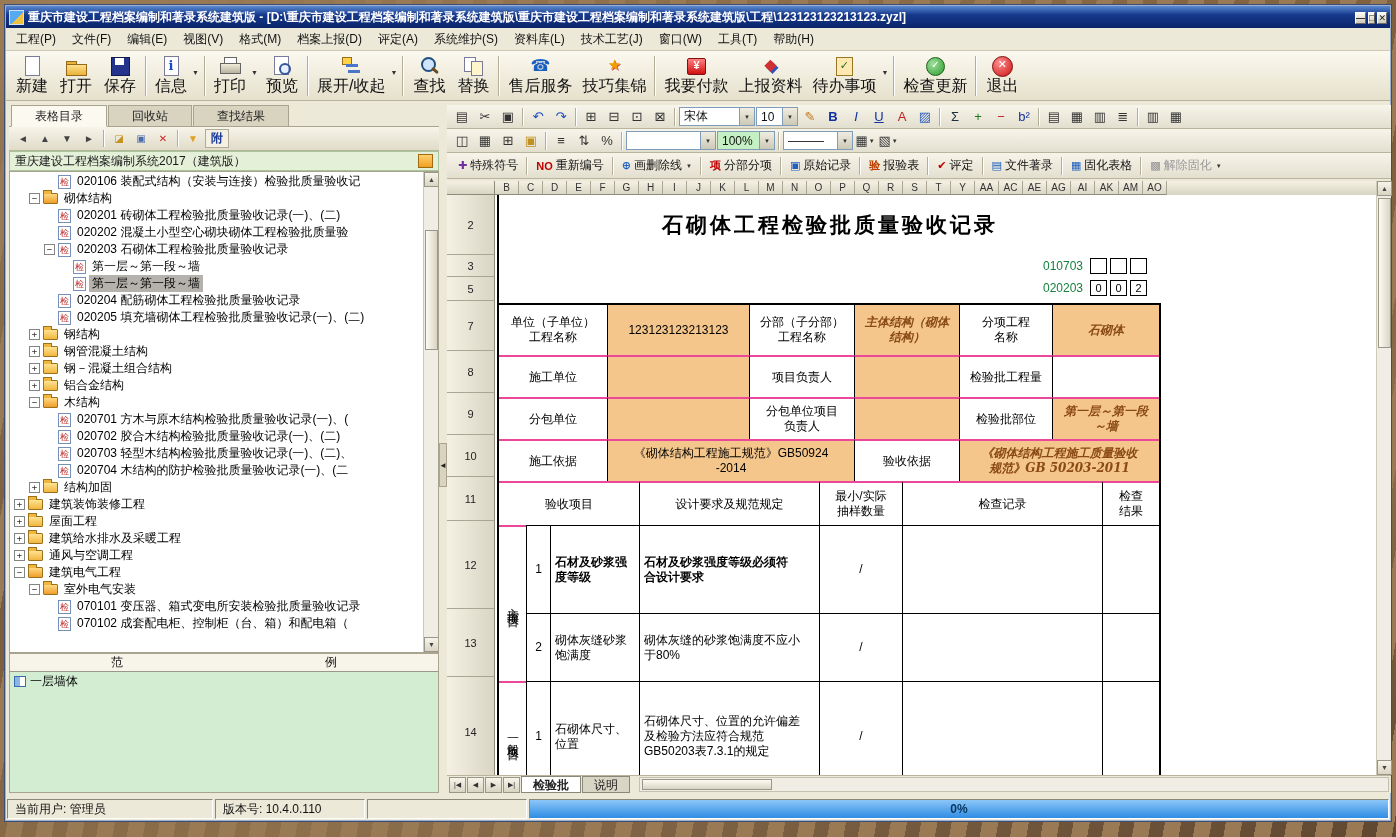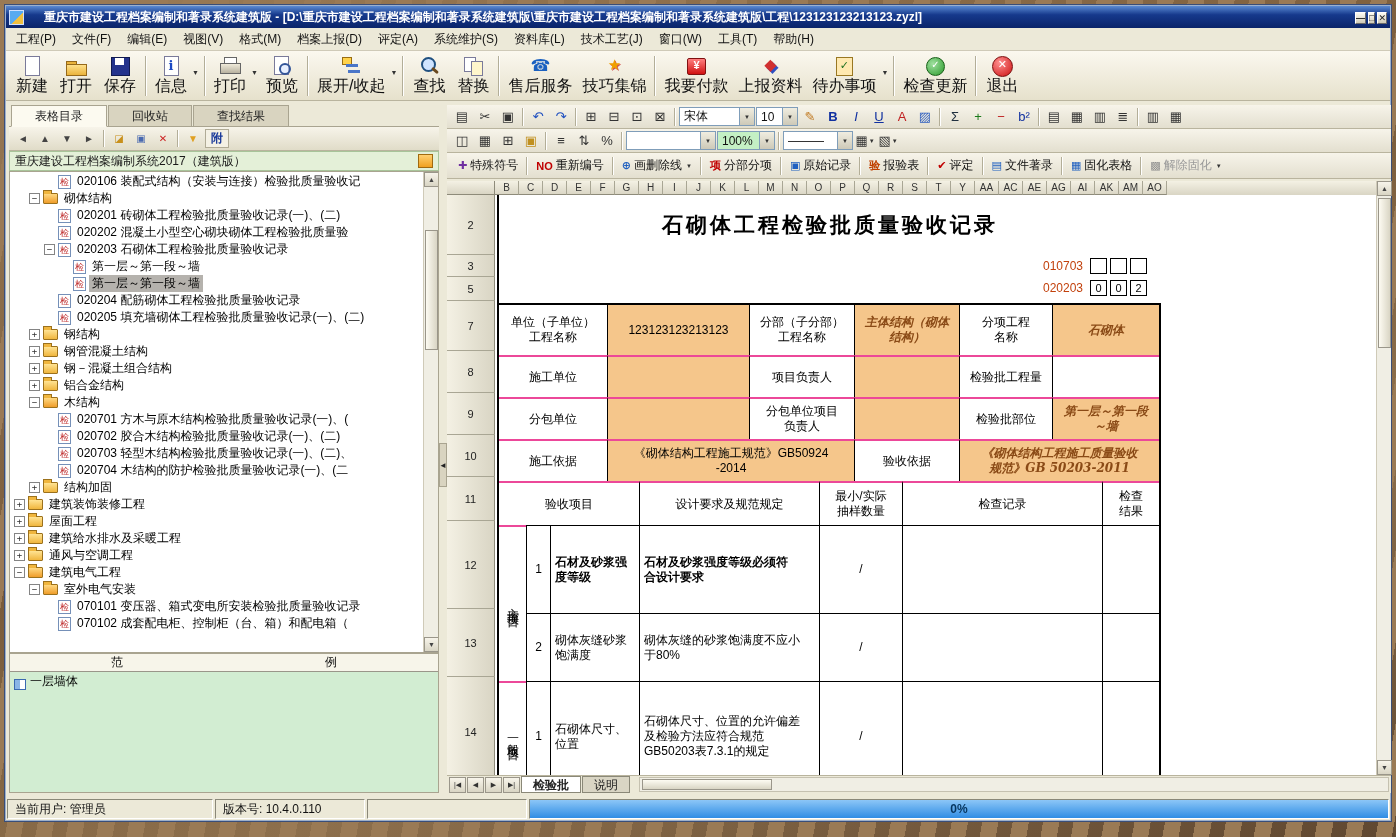--- a/index.html
+++ b/index.html
@@ -12,7 +12,7 @@
   
   .titlebar{position:absolute;left:1px;right:1px;top:1px;height:22px;
     background:linear-gradient(#5a8ad2,#16398c 40%,#0a246a);display:flex;align-items:center;
-    padding:0 3px;gap:20px;color:#fff;}
+    padding:0 3px;gap:4px;color:#fff;}
   .app-icon{width:15px;height:15px;flex:none;border:1px solid #cfe0ff;
     background:linear-gradient(135deg,#58aaf0 0 55%,#f5c round 0);background:linear-gradient(135deg,#58aaf0 55%,#f0c040 55%);}
   .title-text{font-size:12px;font-weight:bold;white-space:nowrap;overflow:hidden;flex:1;}

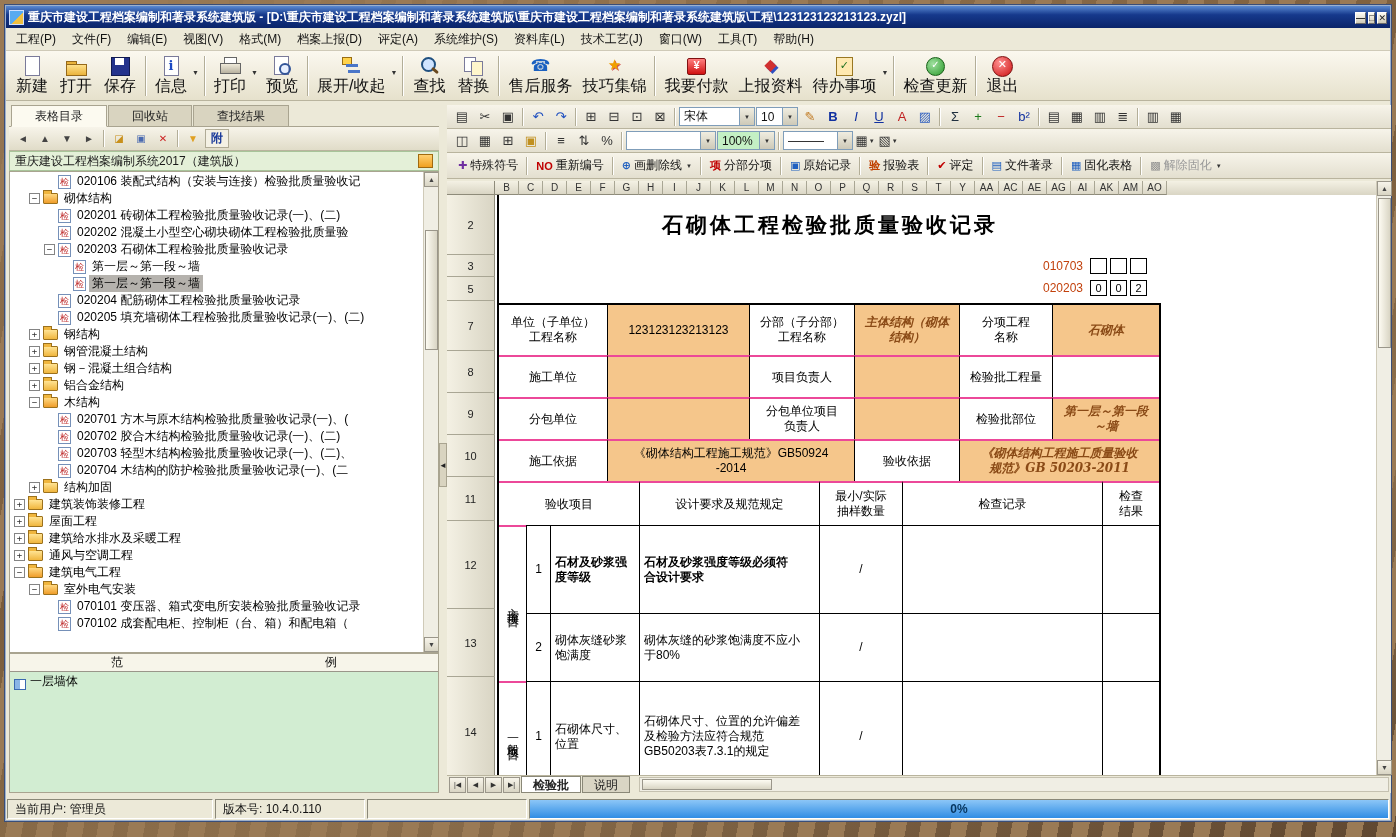--- a/index.html
+++ b/index.html
@@ -154,7 +154,7 @@
   .f-title{height:60px;display:flex;align-items:center;justify-content:center;font-size:21px;font-weight:bold;
     font-family:"DejaVu Serif","Liberation Serif",serif;letter-spacing:3px;color:#000;}
   .f-code{height:22px;display:flex;align-items:center;justify-content:flex-end;padding-right:14px;gap:3px;}
-  .f-code .codelabel{margin-right:4px;font-size:12px;color:#c2410c;}
+  .f-code .codelabel{margin-right:4px;font-size:12px;color:#15803d;}
   .f-box{width:17px;height:16px;border:1px solid #000;background:#fff;font-size:11px;line-height:14px;
     text-align:center;color:#000;}
   .f-table{margin-top:4px;width:662px;border-top:2px solid #000;border-right:2px solid #000;}

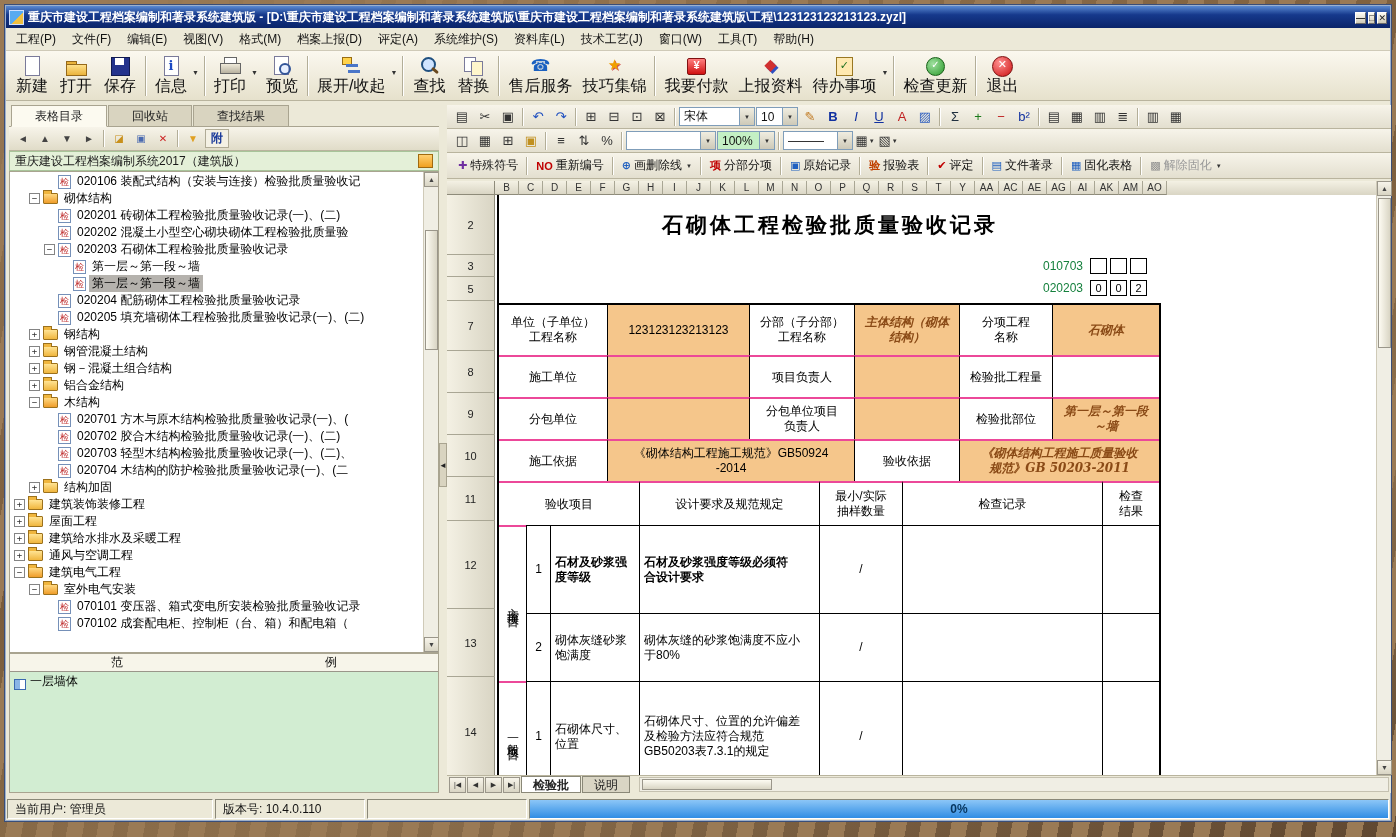--- a/index.html
+++ b/index.html
@@ -109,7 +109,7 @@
   .ex-panel{position:absolute;left:0;right:0;bottom:0;height:140px;border:1px solid #a9a490;background:#d2edd2;}
   .ex-header{height:18px;background:#f7f5ea;border-bottom:1px solid #9a968a;display:flex;}
   .ex-header span{flex:1;text-align:center;line-height:17px;color:#111;}
-  .ex-item{display:flex;align-items:flex-end;height:19px;padding:1px 4px;color:#000;}
+  .ex-item{display:flex;align-items:center;height:19px;padding:1px 4px;color:#000;}
   .ex-icon{width:12px;height:11px;margin-right:4px;border:1px solid #3a6ab0;
     background:linear-gradient(90deg,#8ab6e6 50%,#fff 50%);}
   

